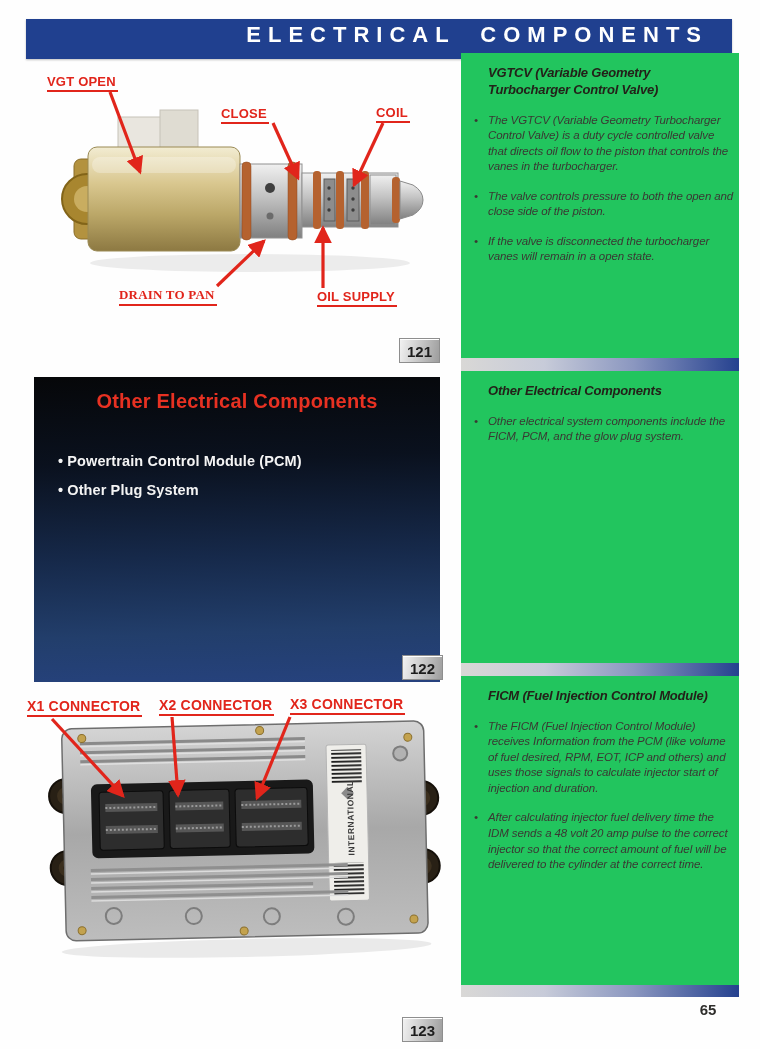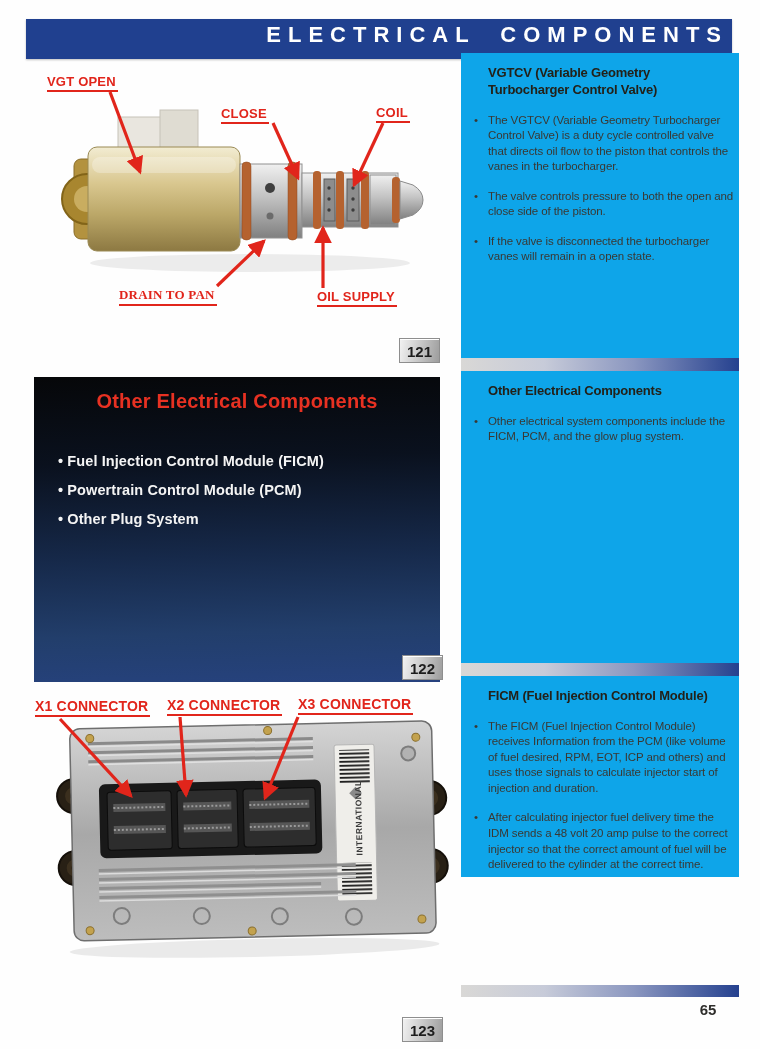--- a/index.html
+++ b/index.html
@@ -13,7 +13,7 @@
     position:absolute; left:26px; top:19px; width:706px; height:40px;
     background:#20408f; color:#ffffff; font-weight:bold; font-size:22px;
     letter-spacing:7px; word-spacing:12px; text-align:right;
-    line-height:31px; padding-right:4px;
+    line-height:31px; padding-right:24px;
     box-shadow:0 1px 2px rgba(0,0,0,.25);
   }
 

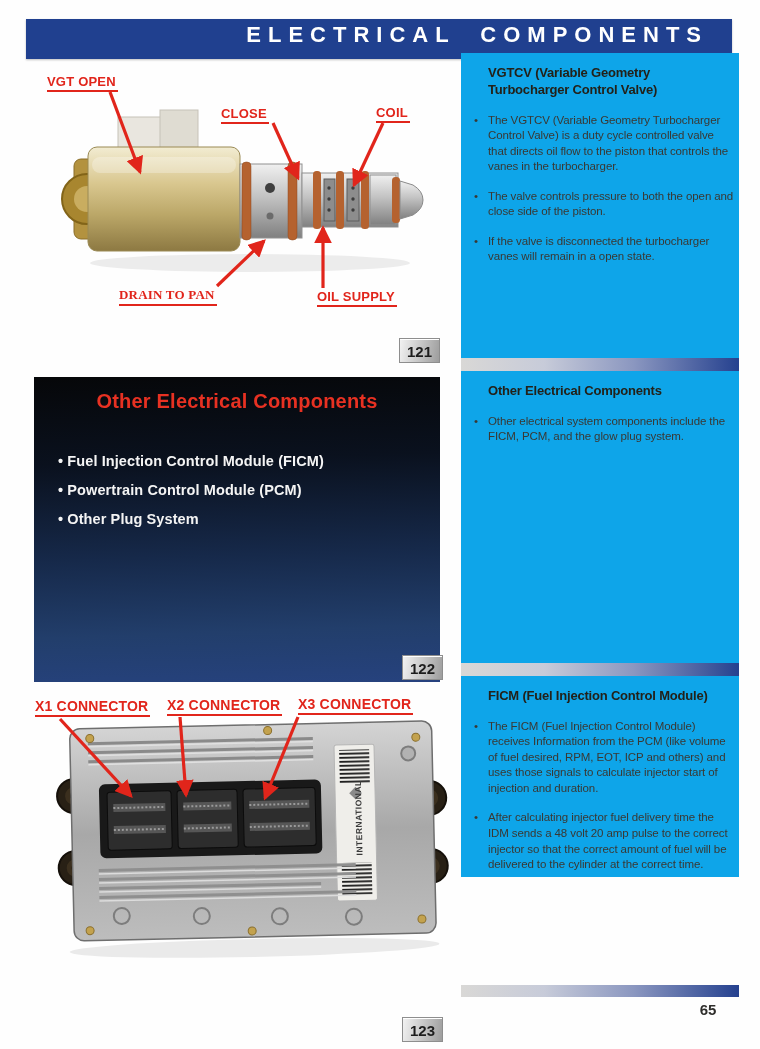--- a/index.html
+++ b/index.html
@@ -19,8 +19,9 @@
 
   
   .right-panel{
-    position:absolute; left:461px; top:53px; width:278px; height:824px;
-    background:#0ea5e9;
+    position:absolute; left:461px; top:53px; width:278px; height:944px;
+    background:#22c55e;
+    font-style:italic;
   }
   .sec{ padding:12px 5px 0 13px; overflow:hidden; }
   .sec1{ height:305px; }

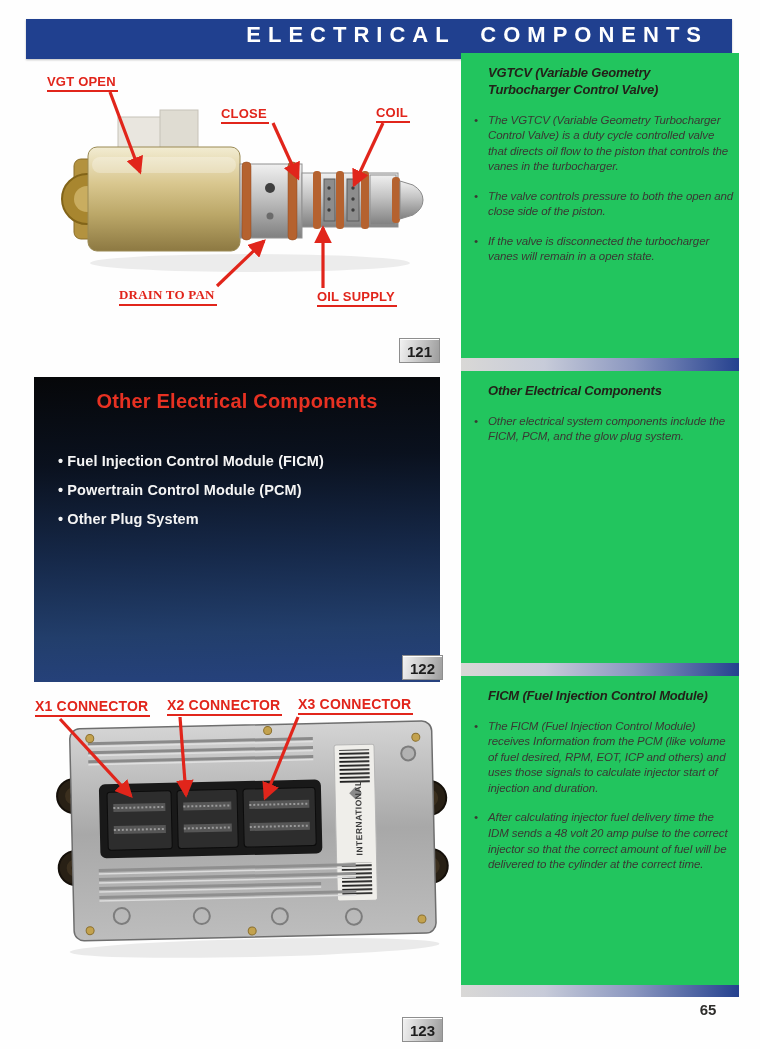--- a/index.html
+++ b/index.html
@@ -172,7 +172,6 @@
   <div class="slide">
     <div class="slide-title">Other Electrical Components</div>
     <ul class="slide-bullets">
-      <li>Fuel Injection Control Module (FICM)</li>
       <li>Powertrain Control Module (PCM)</li>
       <li>Other Plug System</li>
     </ul>

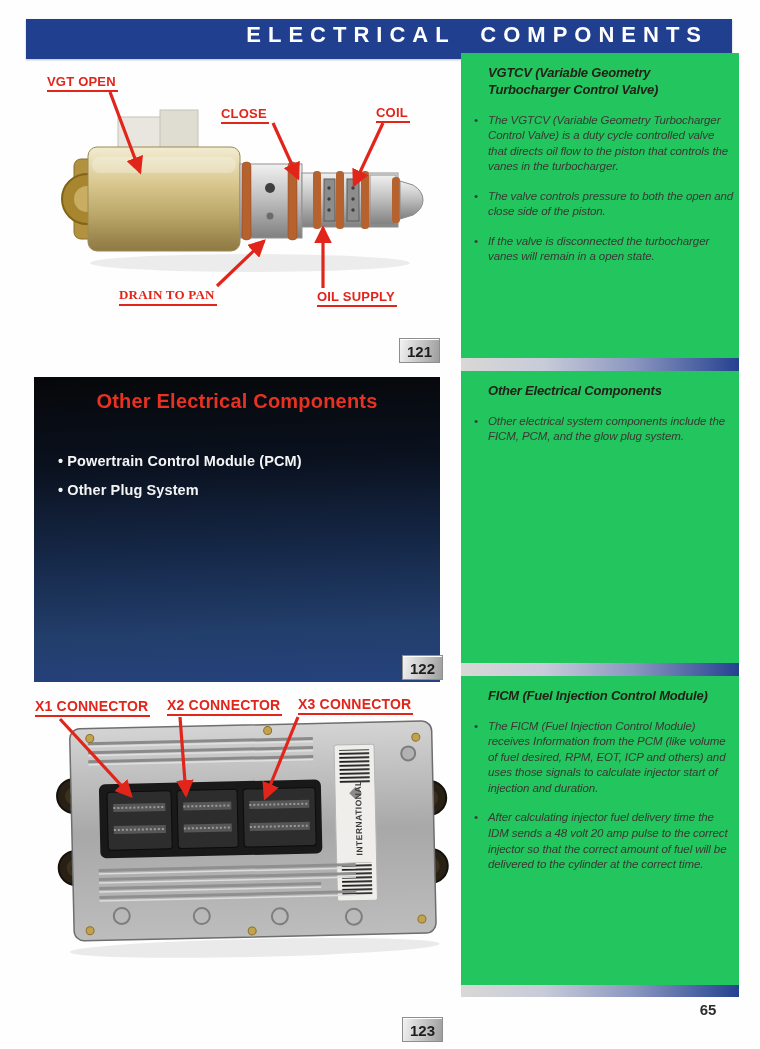--- a/index.html
+++ b/index.html
@@ -71,7 +71,7 @@
 
   
   .fig-valve{ position:absolute; left:30px; top:58px; width:430px; height:277px; }
-  .fig-module{ position:absolute; left:20px; top:695px; width:440px; height:274px; }
+  .fig-module{ position:absolute; left:12px; top:695px; width:440px; height:274px; }
   .fig-valve svg, .fig-module svg{ position:absolute; inset:0; }
 
   

